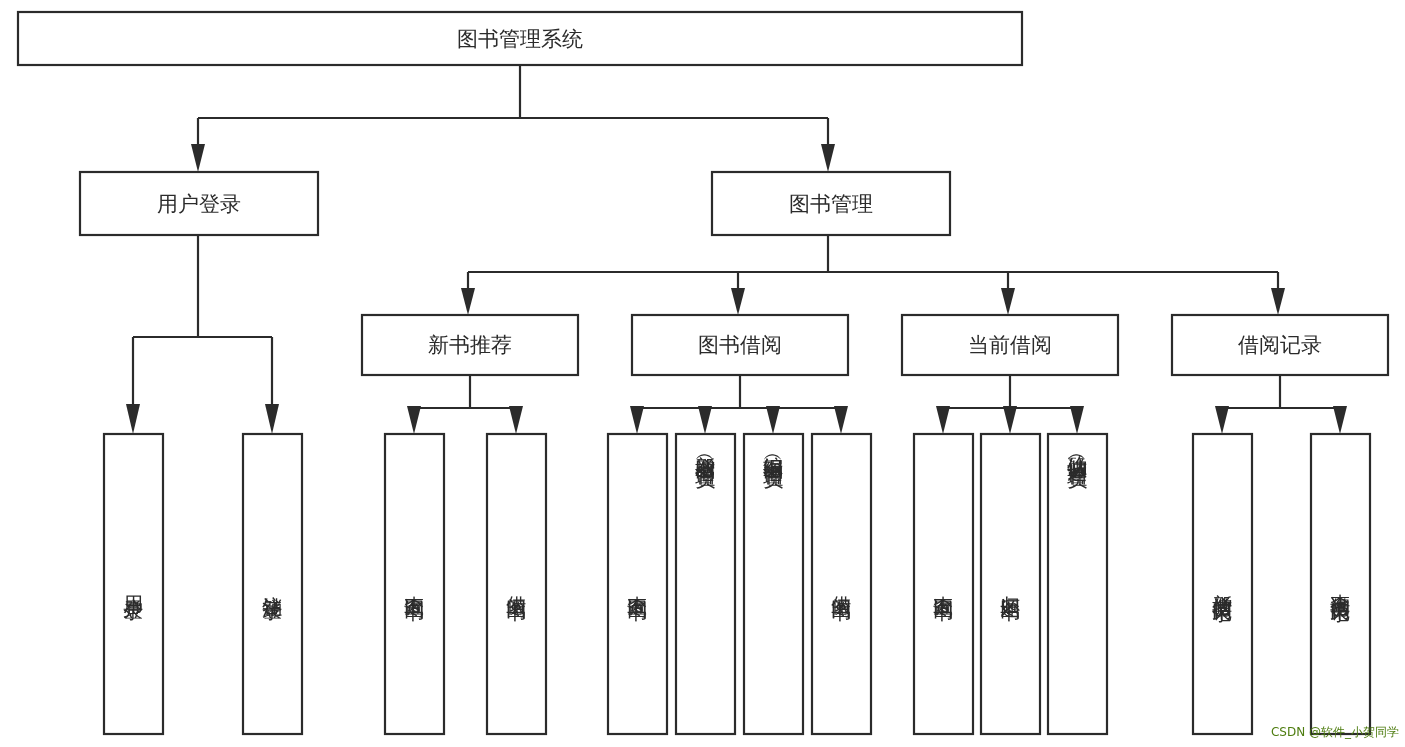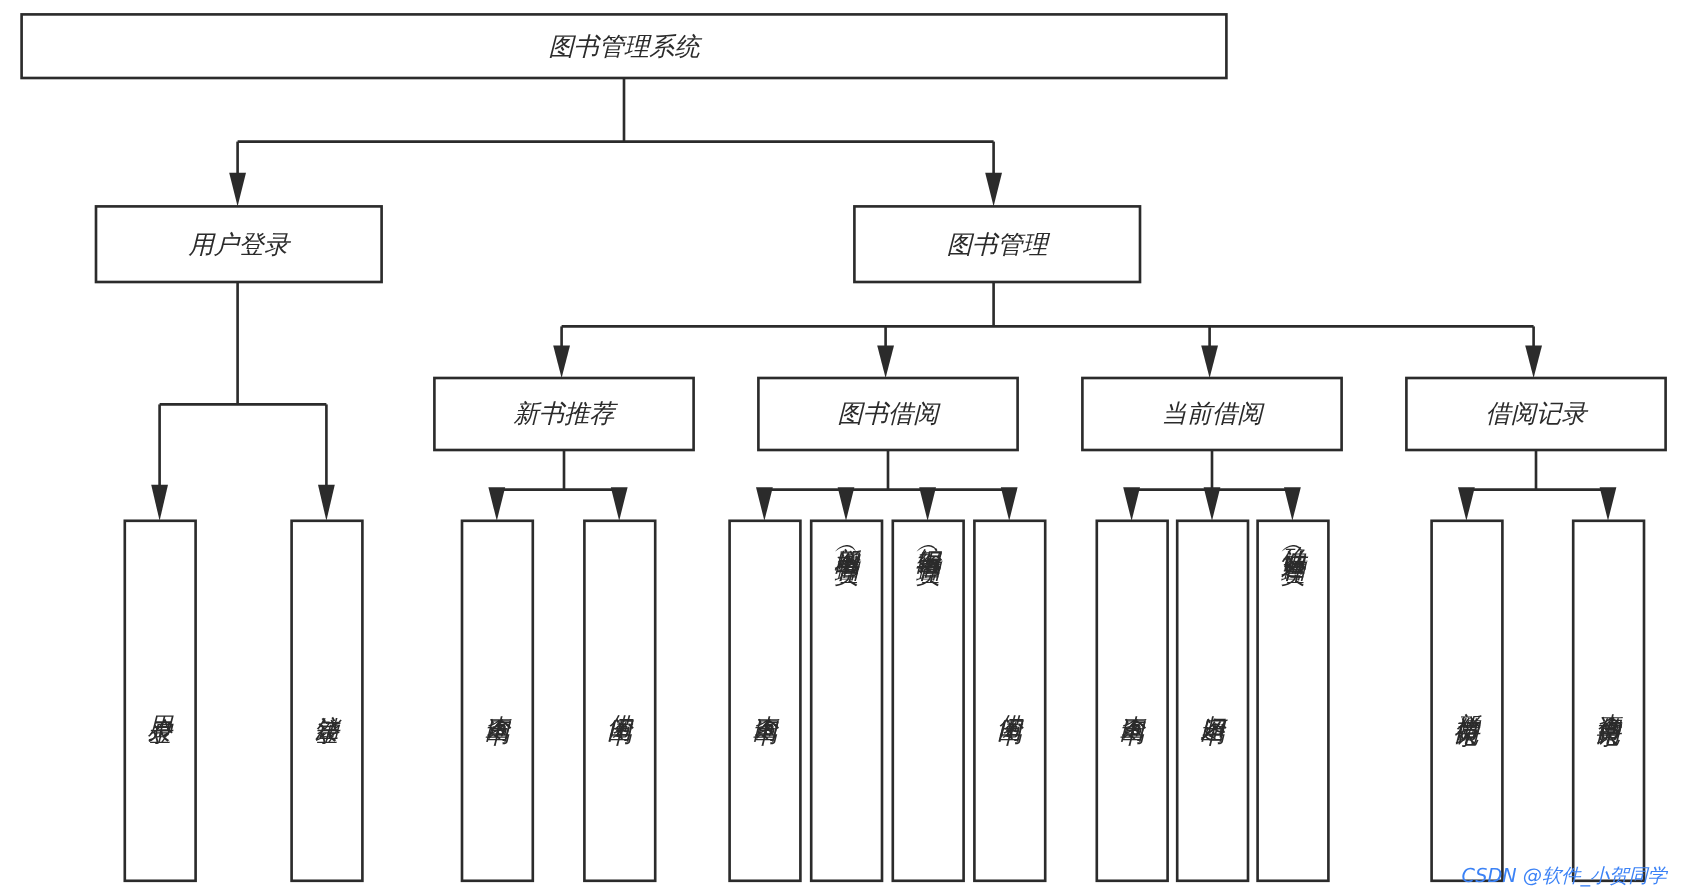--- a/index.html
+++ b/index.html
@@ -19,7 +19,6 @@
     width: 1405px;
     height: 747px;
     background: #ffffff;
-    font-style: italic;
   }
   svg.canvas {
     position: absolute;

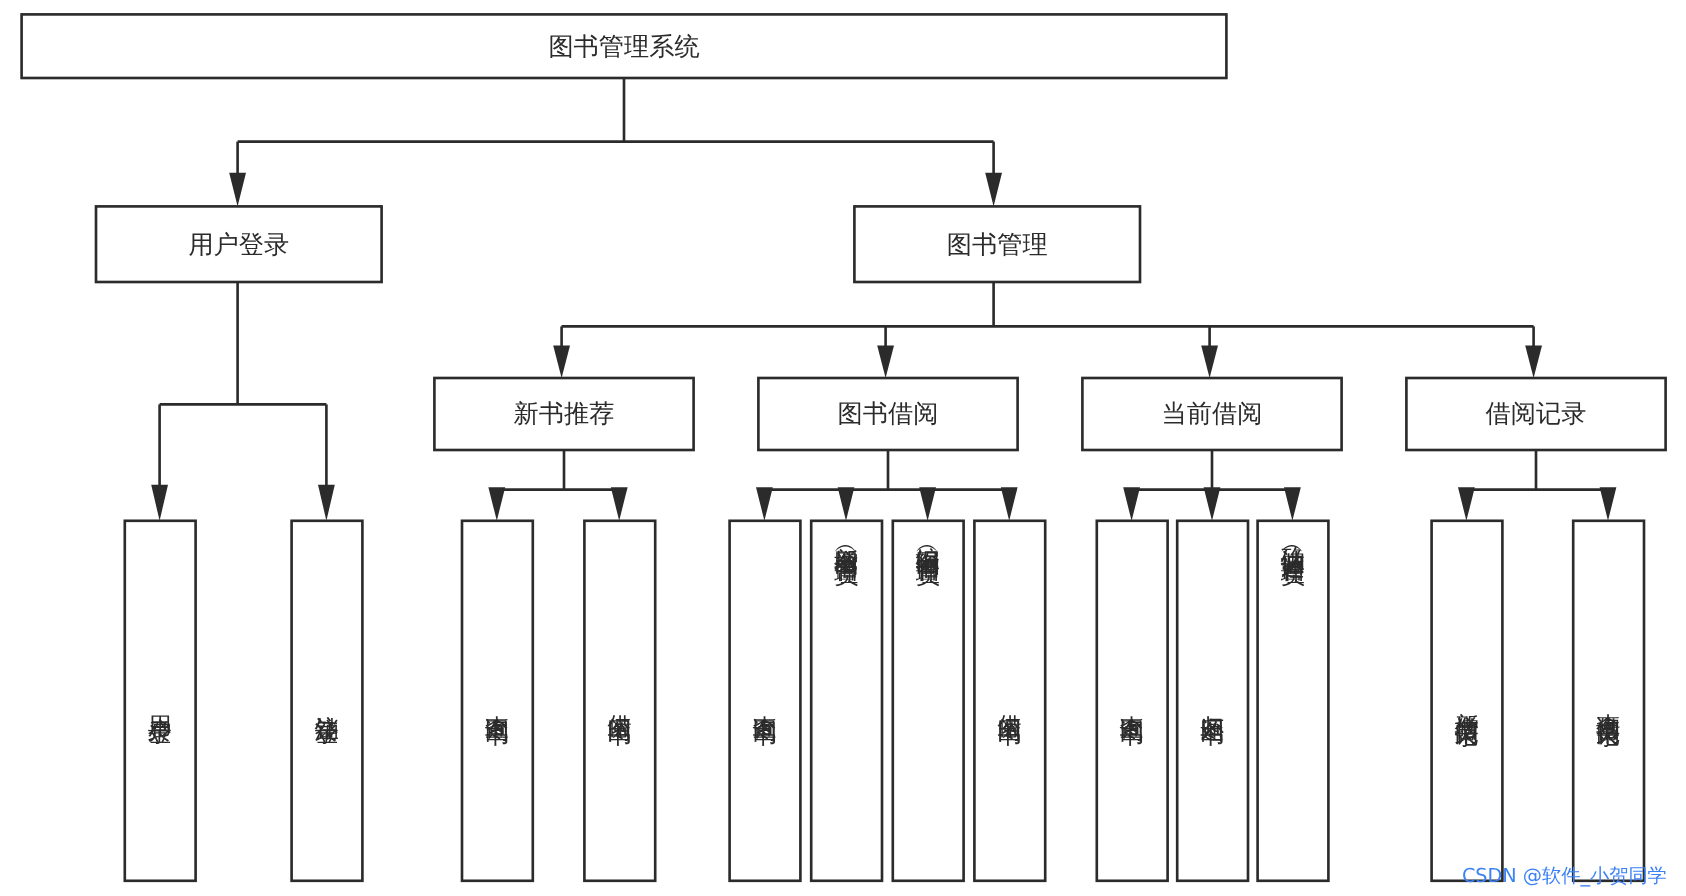--- a/index.html
+++ b/index.html
@@ -68,11 +68,11 @@
   }
   .watermark {
     position: absolute;
-    right: 16px;
+    right: 6px;
     bottom: 6px;
     font-family: "DejaVu Sans", "Liberation Sans", sans-serif;
-    font-size: 16px;
-    color: #3b82f6;
+    font-size: 12px;
+    color: #4d7c0f;
     white-space: nowrap;
     user-select: none;
   }

